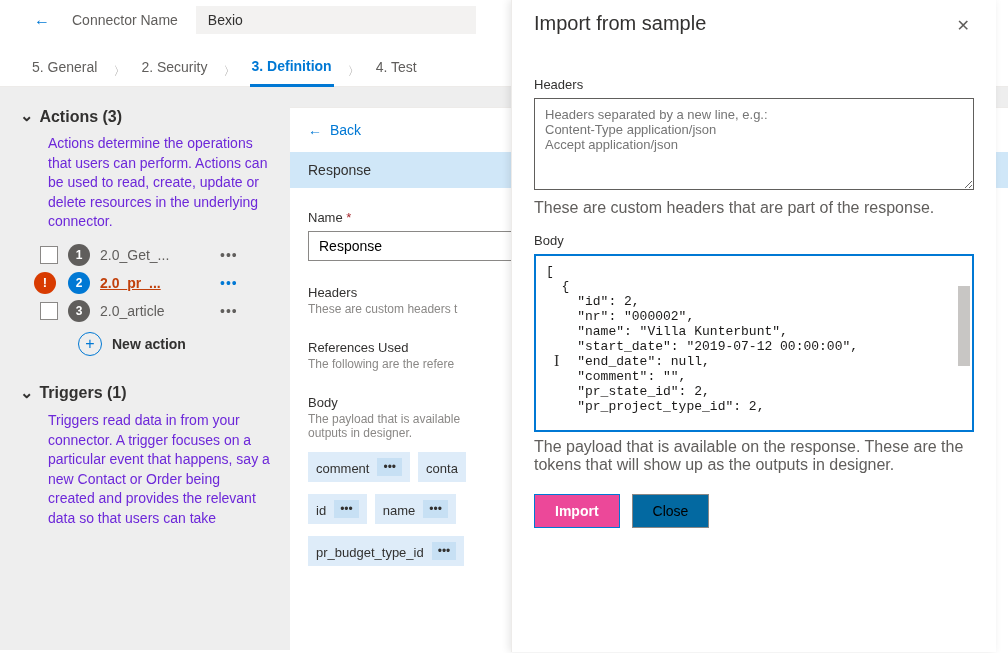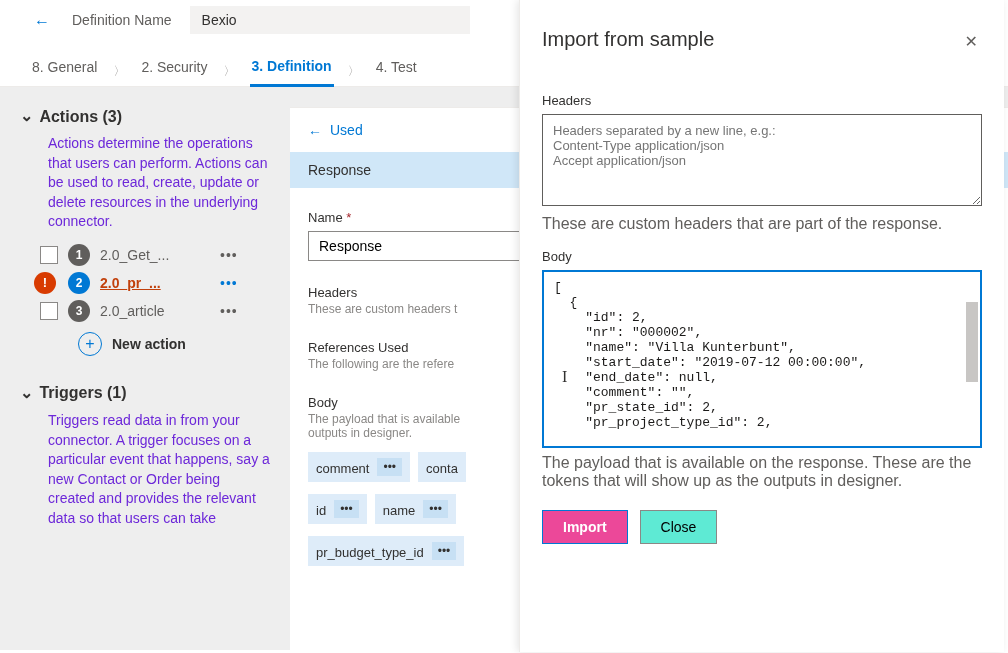--- a/index.html
+++ b/index.html
@@ -265,7 +265,7 @@
 
 <div class="top-header">
   <span class="back-arrow">←</span>
-  <span class="conn-label">Definition Name</span>
+  <span class="conn-label">Connector Name</span>
   <input class="conn-input" value="Bexio" style="">
 </div>
 

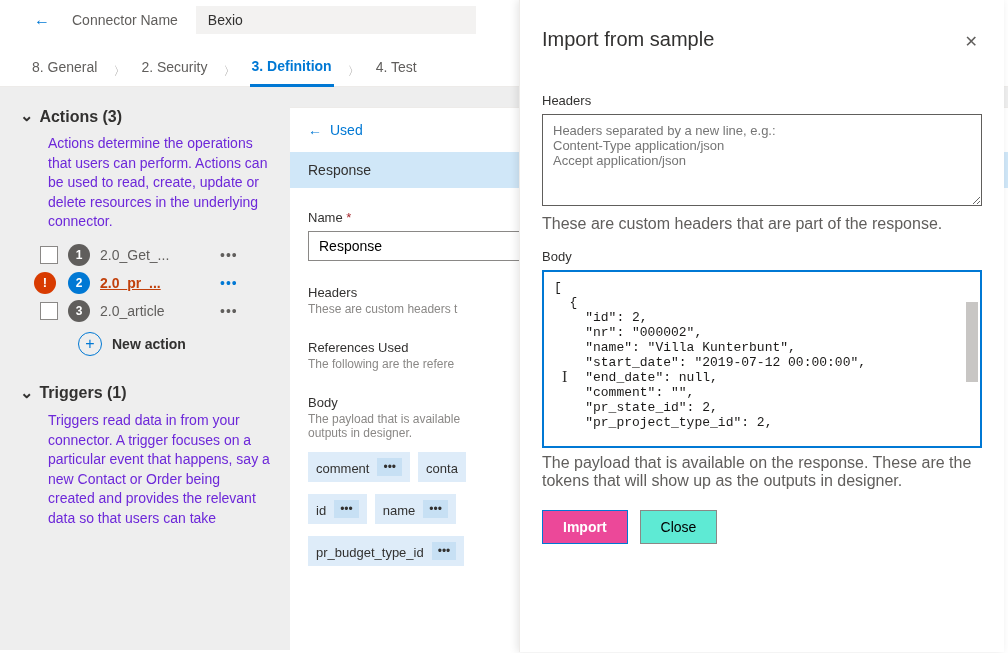--- a/index.html
+++ b/index.html
@@ -193,13 +193,13 @@
   
   .panel {
     position: absolute;
-    top: 0; right: 4px;
+    top: 0; right: 12px;
     width: 485px;
     height: 652px;
     background: #fff;
     border-left: 1px solid #edebe9;
     box-shadow: -2px 0 8px rgba(0,0,0,0.1);
-    padding: 28px 22px 0 22px;
+    padding: 12px 22px 0 22px;
   }
   .panel-head {
     display:flex; justify-content: space-between; align-items:flex-start;

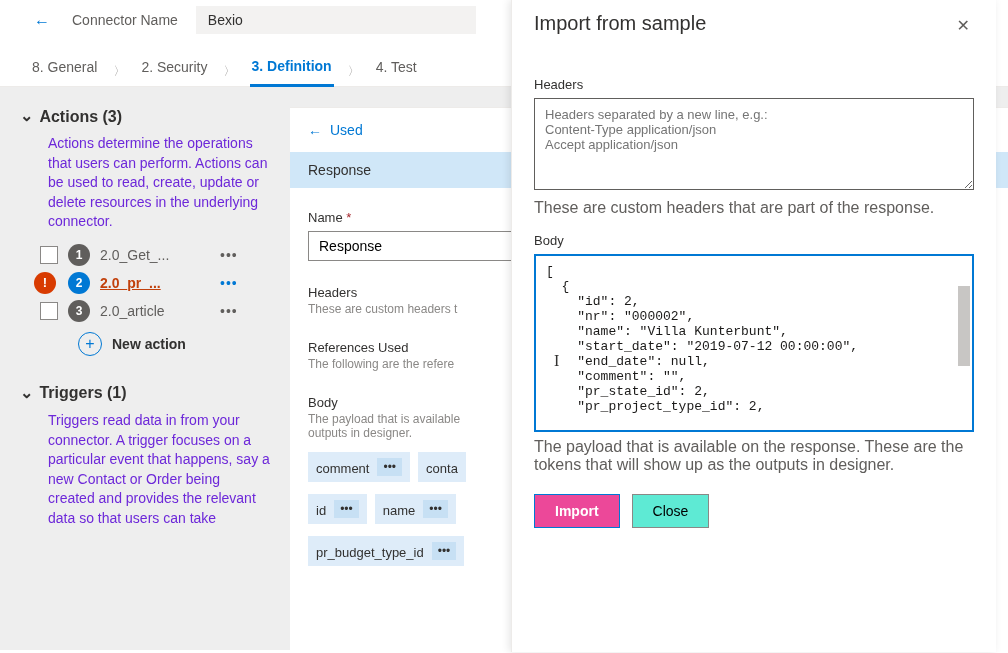--- a/index.html
+++ b/index.html
@@ -270,7 +270,7 @@
 </div>
 
 <div class="tab-strip">
-  <span class="tab">8. General</span>
+  <span class="tab">5. General</span>
   <span class="tab-chevron">〉</span>
   <span class="tab">2. Security</span>
   <span class="tab-chevron">〉</span>

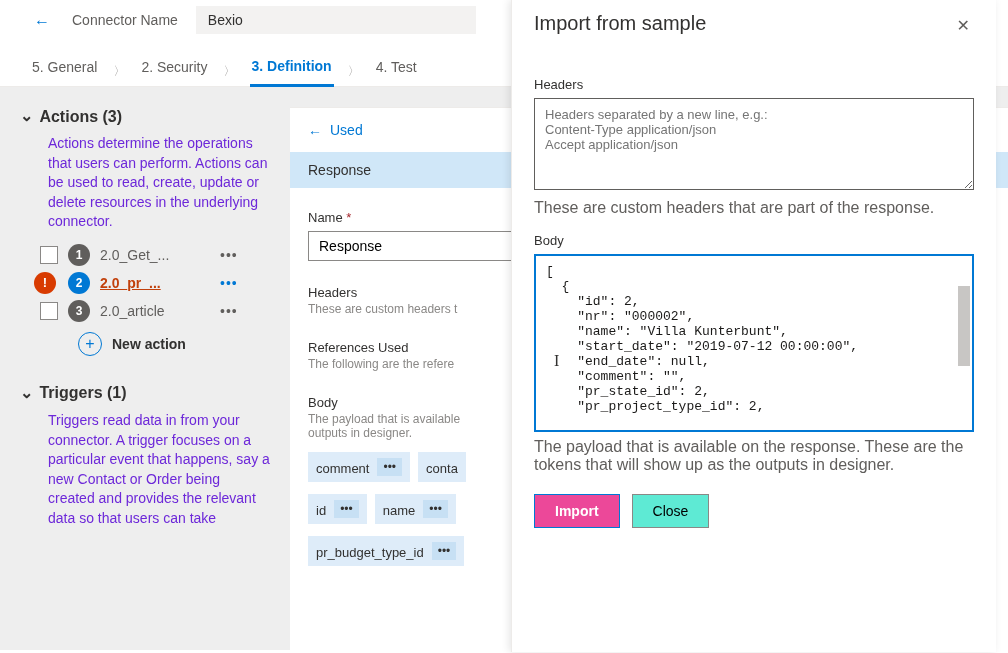--- a/index.html
+++ b/index.html
@@ -327,7 +327,7 @@
   <div class="mid-col">
     <div class="mid-back">
       <span>←</span>
-      <span>Used</span>
+      <span>Back</span>
     </div>
     <div class="sub-tab-bar">
       <span class="sub-tab">Response</span>

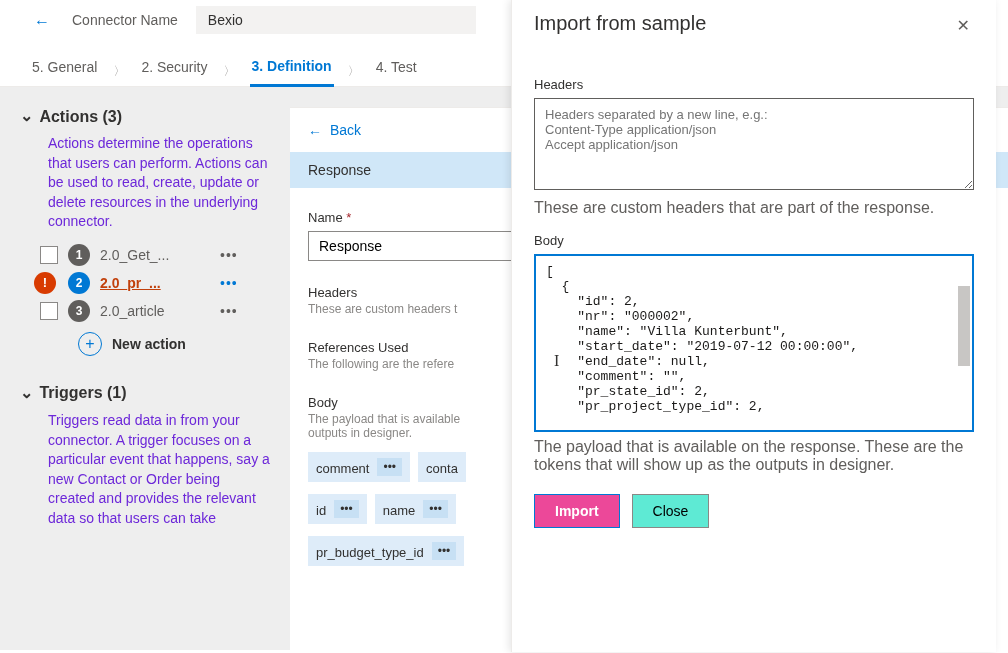--- a/index.html
+++ b/index.html
@@ -249,7 +249,7 @@
     padding: 8px 20px;
     font-size: 14px;
     border: 1px solid #8a8886;
-    background: #5eead4;
+    background: #0369a1;
     cursor: pointer;
   }
   .btn-primary {

